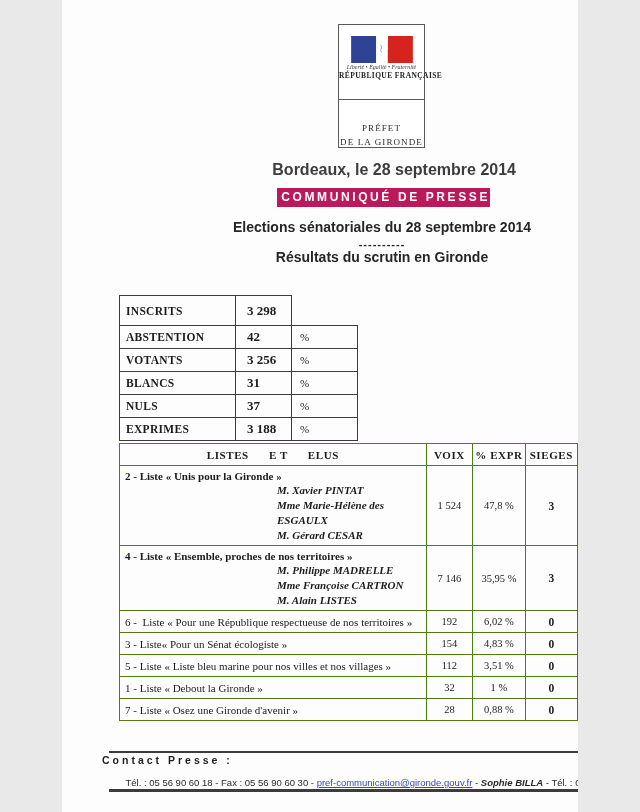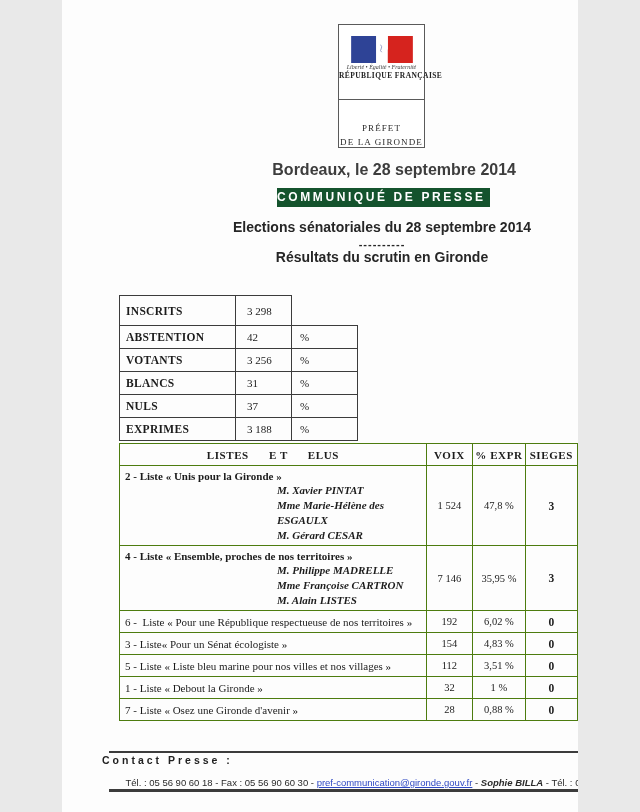--- a/index.html
+++ b/index.html
@@ -20,8 +20,8 @@
     font-size:9px;letter-spacing:1.1px;line-height:14px;color:#2a2a2a;}
   
   .date-line{position:absolute;top:161px;right:62px;font-size:16px;font-weight:bold;color:#3d3d3d;}
-  .banner{position:absolute;left:215px;top:188px;width:213px;height:19px;background:#14532d;
-    color:#fff;text-align:left;line-height:19px;font-size:12px;font-weight:bold;letter-spacing:2.6px;white-space:nowrap;}
+  .banner{position:absolute;left:215px;top:188px;width:213px;height:19px;background:#be185d;
+    color:#fff;text-align:right;line-height:19px;font-size:12px;font-weight:bold;letter-spacing:2.6px;white-space:nowrap;}
   .subtitle1{position:absolute;top:219px;left:0;width:640px;text-align:center;
     font-size:14px;font-weight:bold;color:#262626;}
   .dashes{position:absolute;top:238px;left:0;width:640px;text-align:center;

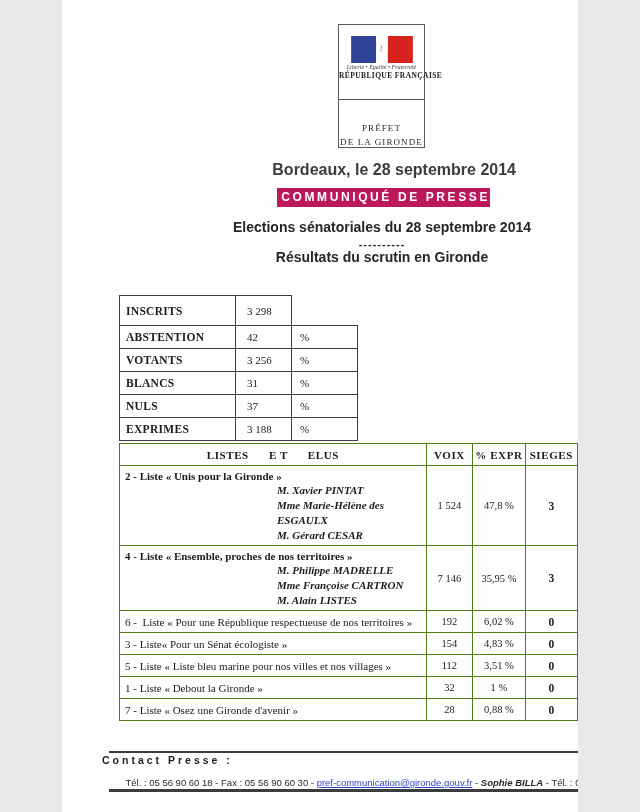--- a/index.html
+++ b/index.html
@@ -35,7 +35,7 @@
   .summary tr{height:23px;}
   .summary tr:first-child{height:30px;margin-top:19px;}
   .s-label{padding-left:6px;font-weight:bold;font-size:11.5px;letter-spacing:.3px;}
-  .s-value{padding-left:11px;font-weight:normal;font-size:11px;}
+  .s-value{padding-left:11px;font-weight:bold;font-size:13px;}
   .s-pct{padding-left:8px;font-size:11px;}
   .no-border{border:none !important;}
   

